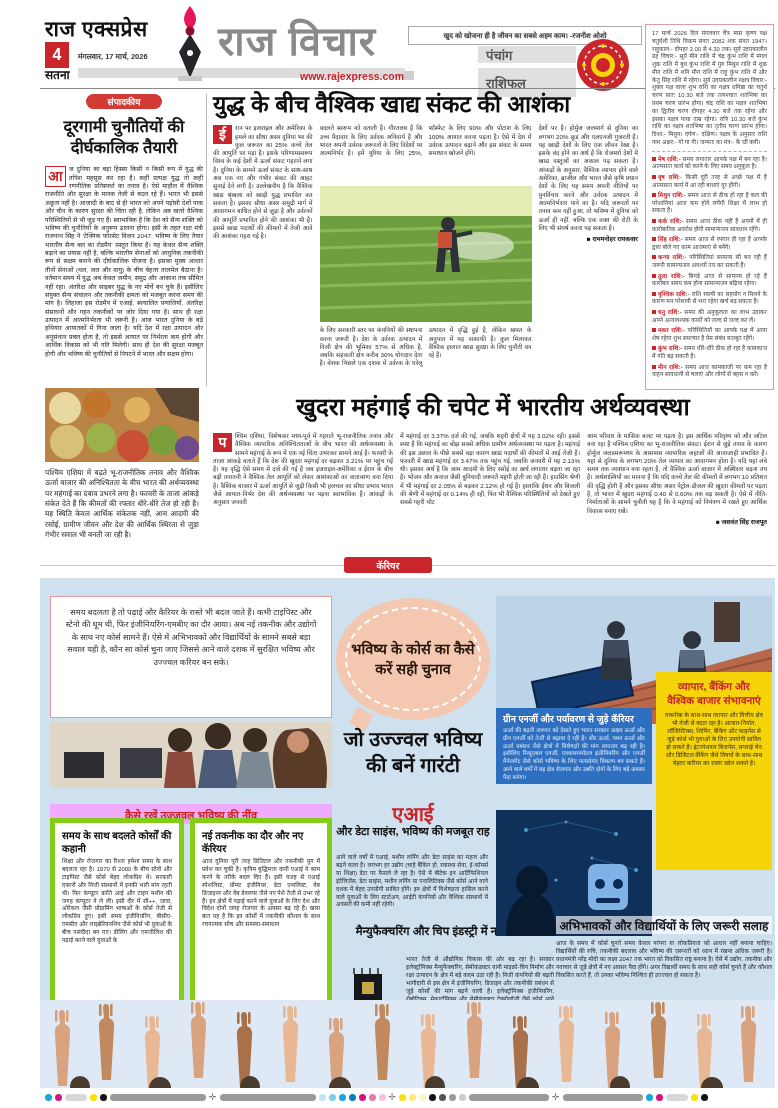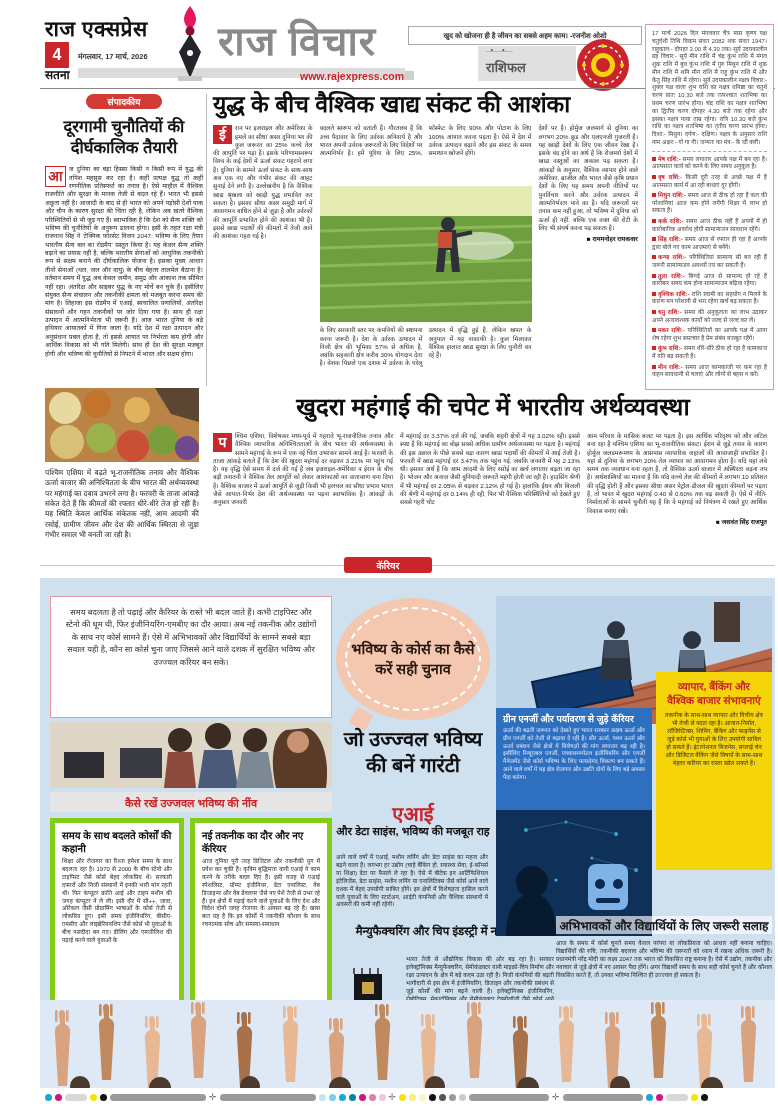--- a/index.html
+++ b/index.html
@@ -107,7 +107,7 @@
   <div class="abs" style="left:404px;top:71px;width:10px;height:9px;background:#cfcfcf;"></div>
 
   <div class="abs glabel" style="left:478px;top:46px;width:90px;height:17px;">पंचांग</div>
-  <div class="abs glabel" style="left:478px;top:52px;width:90px;height:29px;">राशिफल</div>
+  <div class="abs glabel" style="left:478px;top:68px;width:90px;height:29px;">राशिफल</div>
 
   <div class="abs" style="left:576px;top:38px;width:54px;height:54px;">
     <svg width="54" height="54" viewBox="0 0 54 54">

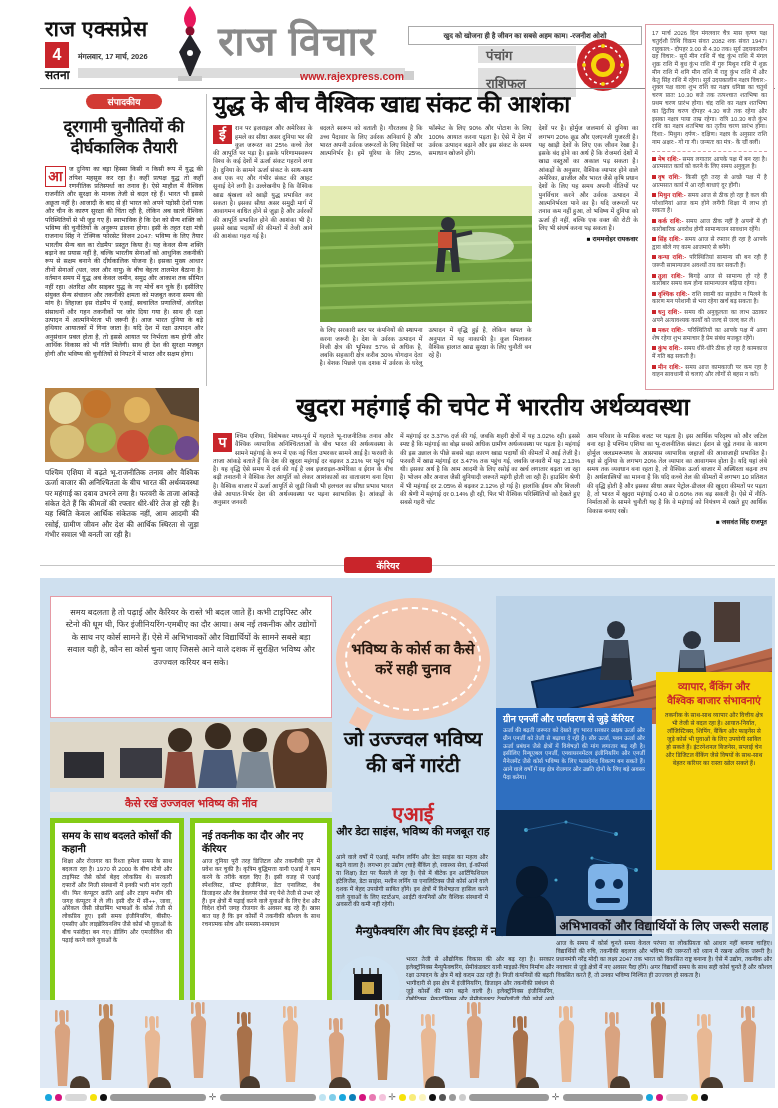--- a/index.html
+++ b/index.html
@@ -311,7 +311,7 @@
     <div class="bt" style="flex:1;font-size:5.9px;">भारत तेजी से औद्योगिक विकास की ओर बढ़ रहा है। सरकार इलेक्ट्रॉनिक्स मैन्युफैक्चरिंग, सेमीकंडक्टर यानी माइक्रो-चिप निर्माण और रक्षा उत्पादन के क्षेत्र में बड़े कदम उठा रही है। निजी कंपनियों की बढ़ती भागीदारी से इस क्षेत्र में इंजीनियरिंग, डिजाइन और तकनीकी प्रबंधन से जुड़े कोर्सों की मांग बढ़ने वाली है। इलेक्ट्रॉनिक्स इंजीनियरिंग, रोबोटिक्स, मेकाट्रॉनिक्स और सेमीकंडक्टर टेक्नोलॉजी जैसे कोर्स आने वाले वर्षों में युवाओं के लिए सुनहरा अवसर बन सकते हैं।</div>
   </div>
 
-  <div class="abs blue-box" style="left:496px;top:708px;width:156px;height:102px;">
+  <div class="abs blue-box" style="left:496px;top:708px;width:156px;height:76px;">
     <h4>ग्रीन एनर्जी और पर्यावरण से जुड़े कॅरियर</h4>
     <div class="bt">ऊर्जा की बढ़ती जरूरत को देखते हुए भारत सरकार अक्षय ऊर्जा और ग्रीन एनर्जी को तेजी से बढ़ावा दे रही है। सौर ऊर्जा, पवन ऊर्जा और ऊर्जा प्रबंधन जैसे क्षेत्रों में विशेषज्ञों की मांग लगातार बढ़ रही है। इसीलिए रिन्यूएबल एनर्जी, एनवायरनमेंटल इंजीनियरिंग और एनर्जी मैनेजमेंट जैसे कोर्स भविष्य के लिए फायदेमंद विकल्प बन सकते हैं। आने वाले वर्षों में यह क्षेत्र रोजगार और उन्नति दोनों के लिए बड़े अवसर पैदा करेगा।</div>
   </div>

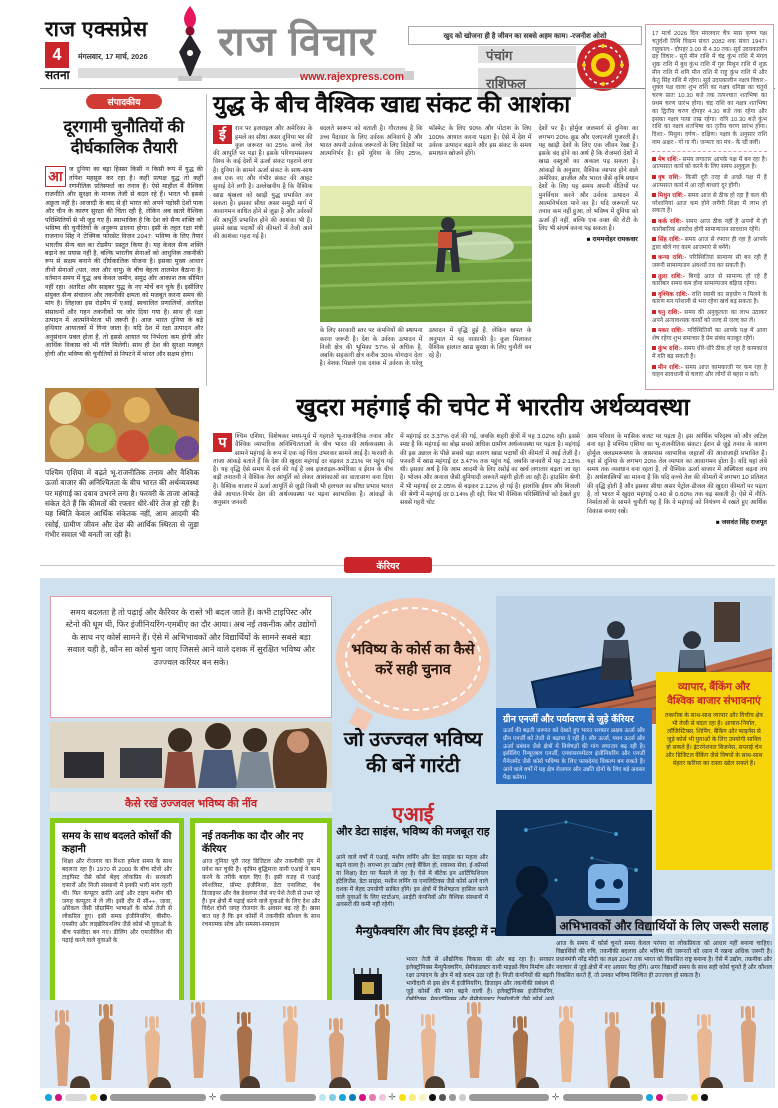--- a/index.html
+++ b/index.html
@@ -53,8 +53,8 @@
                 align-items:center;justify-content:center;text-align:center;font-size:14.5px;font-weight:700;
                 color:#26180f;line-height:1.4;padding:4px;box-sizing:border-box;}
   .bubble-tail{position:absolute;left:16px;bottom:-8px;width:18px;height:18px;background:#f4c7b0;transform:rotate(28deg);}
-  .band{background:#e5e5e5;color:#c9252b;font-weight:700;font-size:11px;display:flex;
-        align-items:center;justify-content:center;}
+  .band{background:#f0abfc;color:#c9252b;font-weight:700;font-size:11px;display:flex;
+        align-items:center;justify-content:center;margin-top:12px;}
   .wbox{background:#fff;border:5px solid #84cc16;box-sizing:border-box;padding:7px;}
   .wbox h4{margin:0 0 3px 0;font-size:10px;line-height:1.25;color:#111;}
   .wbox .bt{font-size:5.9px;}

